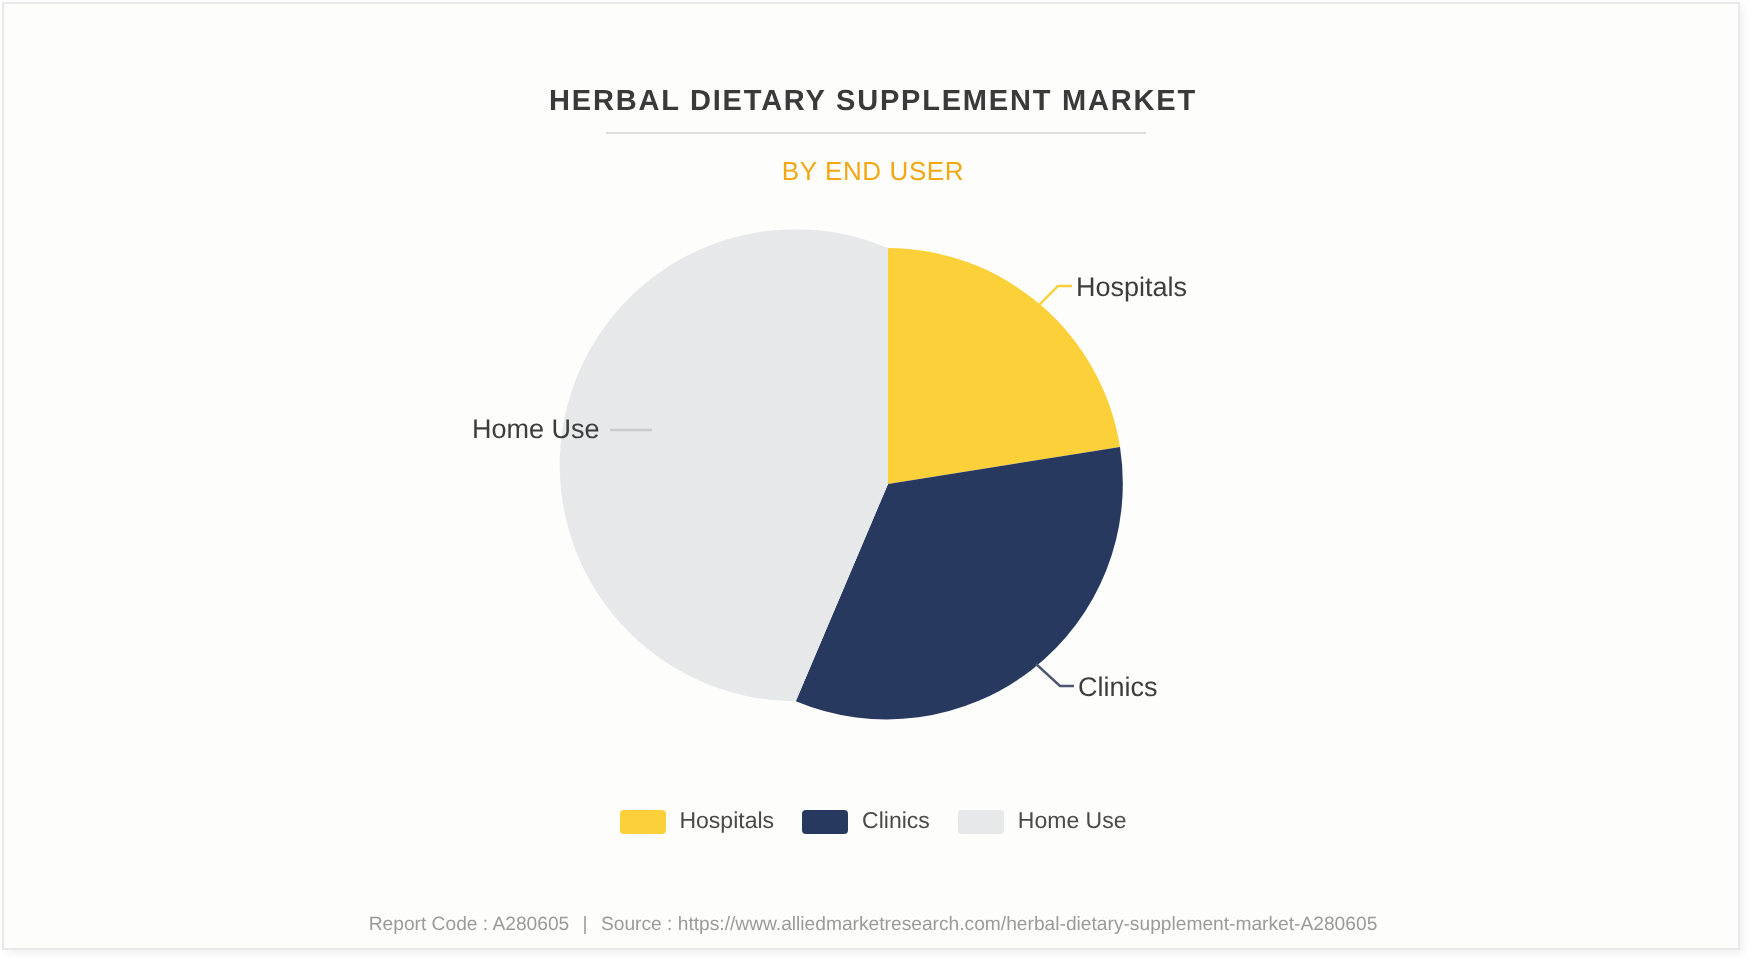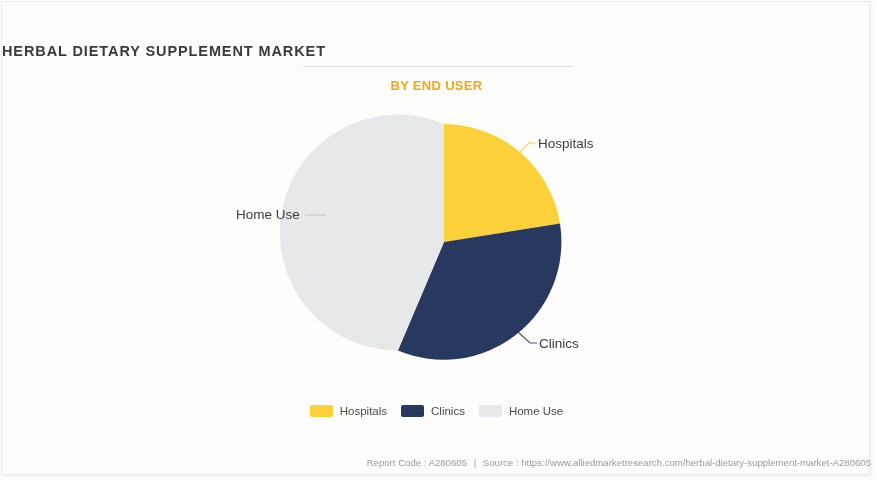--- a/index.html
+++ b/index.html
@@ -29,7 +29,7 @@
     left: 0;
     top: 41px;
     width: 869px;
-    text-align: left;
+    text-align: center;
     font-size: 14.5px;
     font-weight: bold;
     letter-spacing: 0.9px;

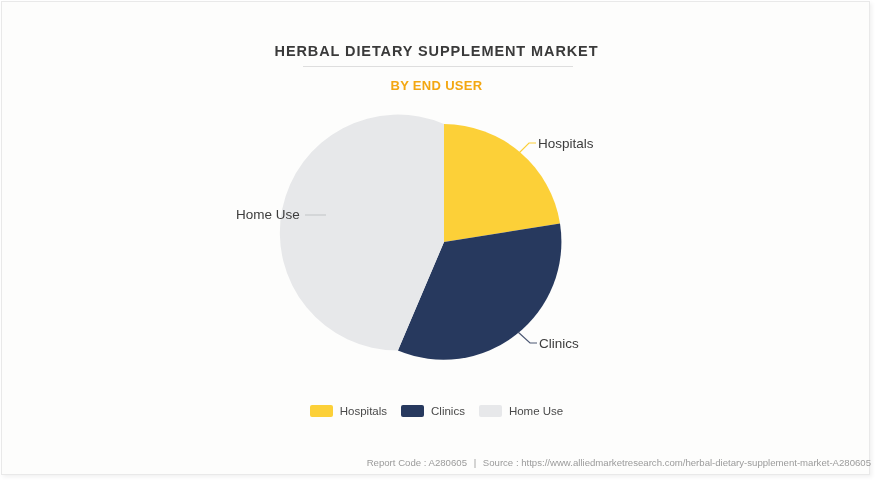--- a/index.html
+++ b/index.html
@@ -50,7 +50,7 @@
     width: 869px;
     text-align: center;
     font-size: 13px;
-    font-weight: bold;
+    font-weight: normal;
     letter-spacing: 0.3px;
     color: #f3a712;
   }

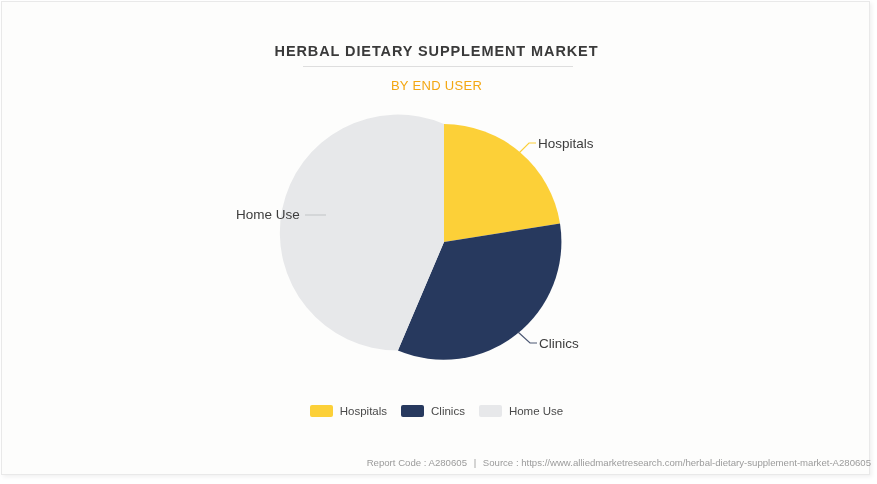--- a/index.html
+++ b/index.html
@@ -116,7 +116,7 @@
     left: 0;
     top: 455px;
     width: 869px;
-    text-align: right;
+    text-align: center;
     font-size: 9.6px;
     color: #9b9b9b;
     white-space: nowrap;

